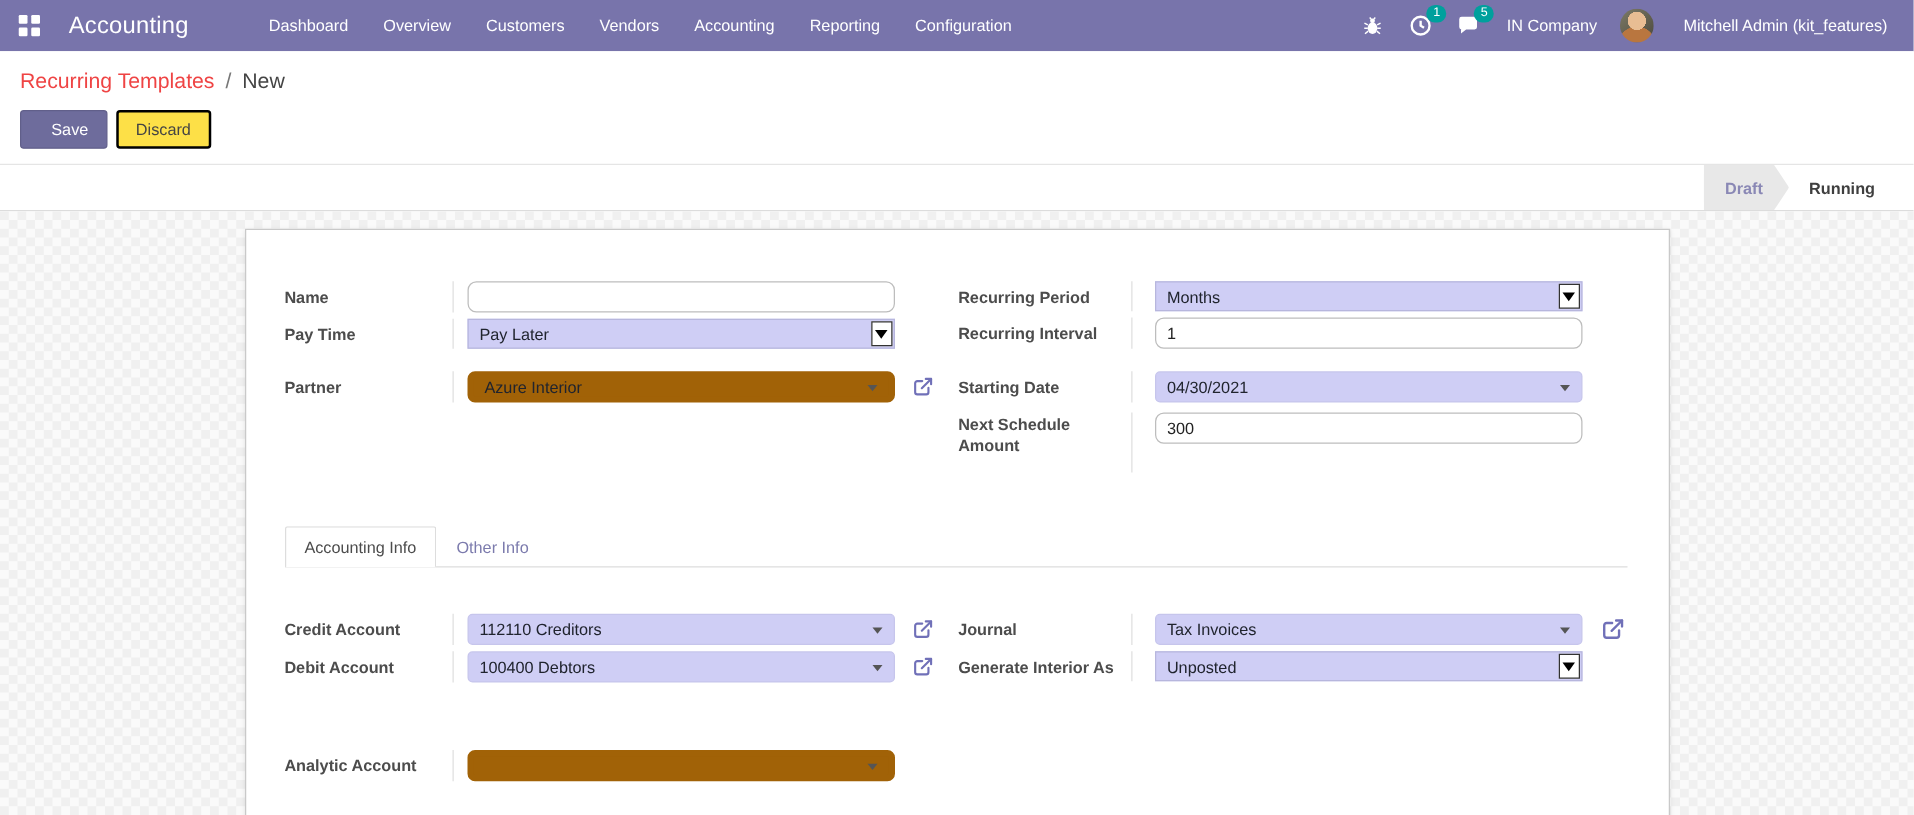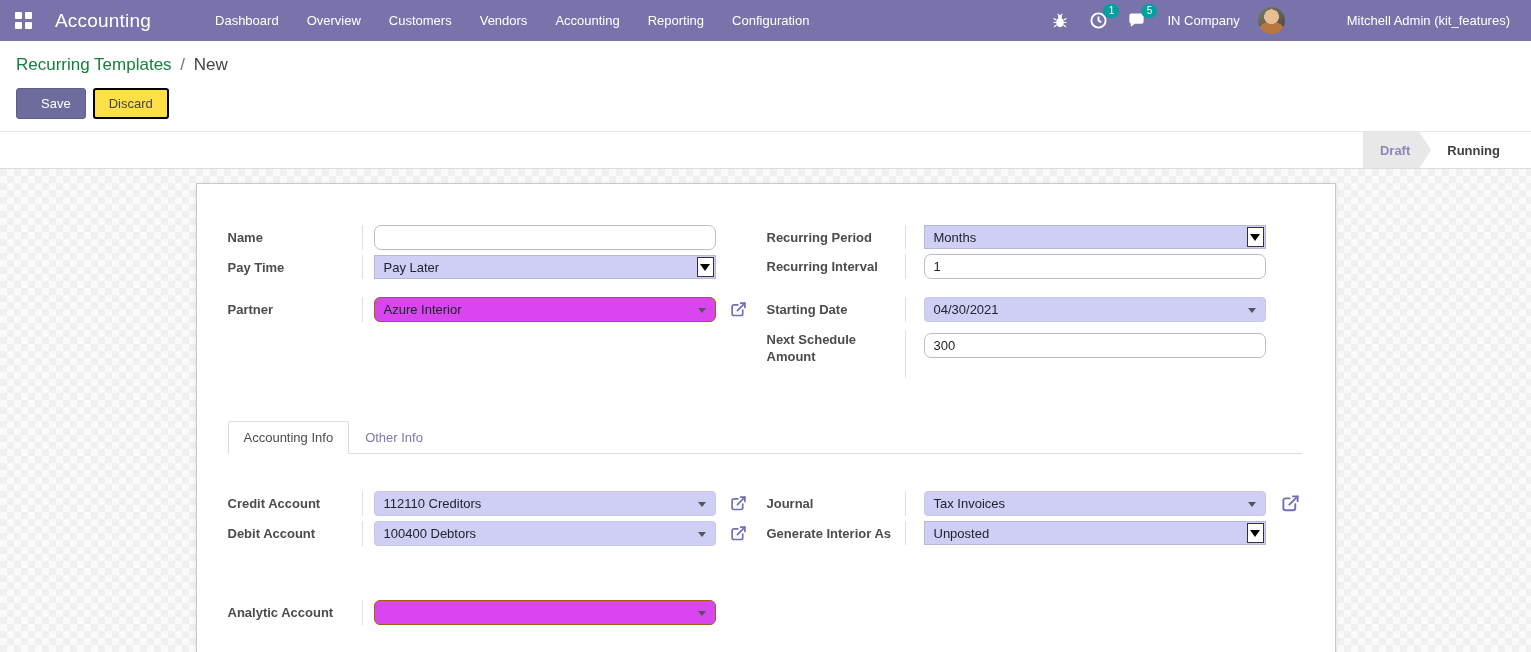--- a/index.html
+++ b/index.html
@@ -151,7 +151,7 @@
     </div>
     <span class="nav-text">IN Company</span>
     <div class="avatar"></div>
-    <span class="nav-text" style="padding-left:12px;margin-left:38px;">Mitchell Admin (kit_features)</span>
+    <span class="nav-text" style="padding-left:12px;">Mitchell Admin (kit_features)</span>
   </div>
 </nav>
 

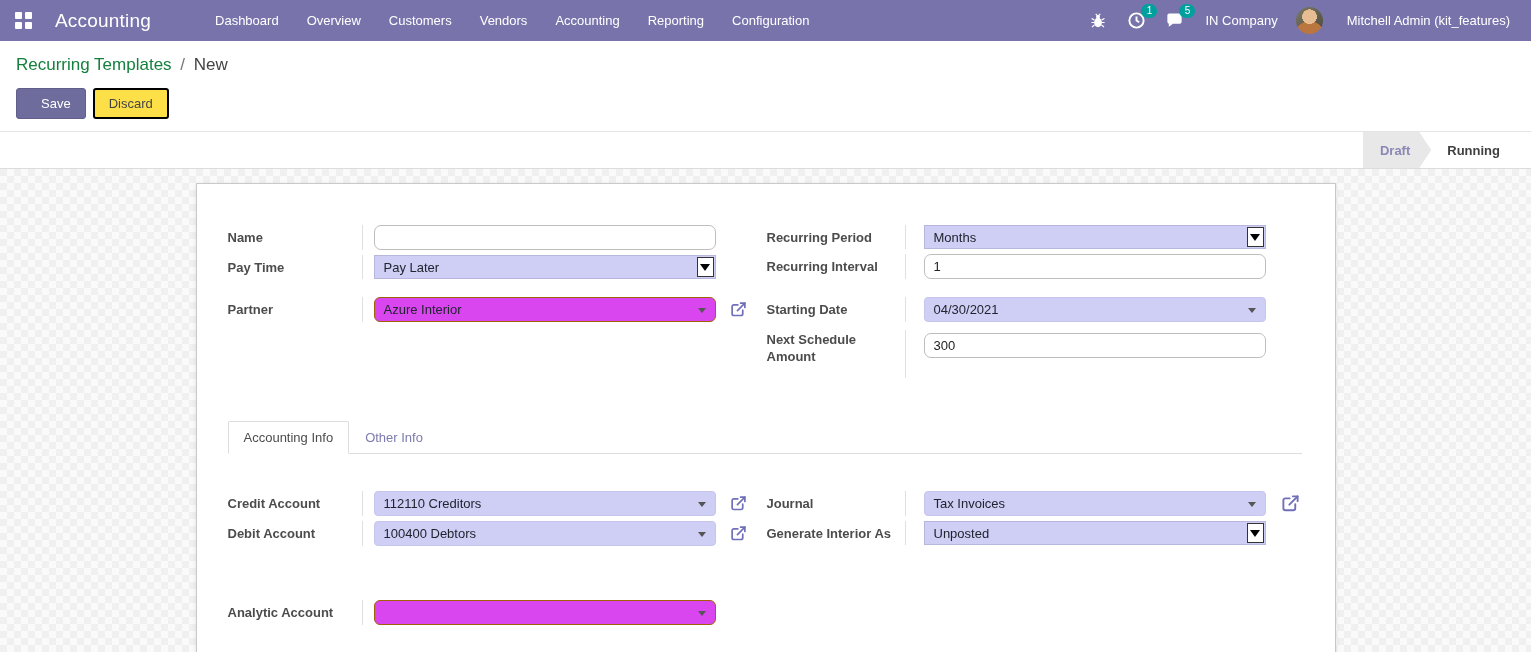--- a/index.html
+++ b/index.html
@@ -31,7 +31,7 @@
   
   .control-panel { background:#fff; padding:12px 0 10px; border-bottom:1px solid #e5e5e5; }
   .breadcrumb { font-size:17px; padding:2px 16px 0; }
-  .breadcrumb .bc-parent { color:#15803d; cursor:pointer; }
+  .breadcrumb .bc-parent { color:#ef4444; cursor:pointer; }
   .breadcrumb .bc-sep { color:#777; padding:0 4px; }
   .breadcrumb .bc-current { color:#444; }
   .cp-buttons { margin:13px 16px 2px; display:flex; gap:7px; }

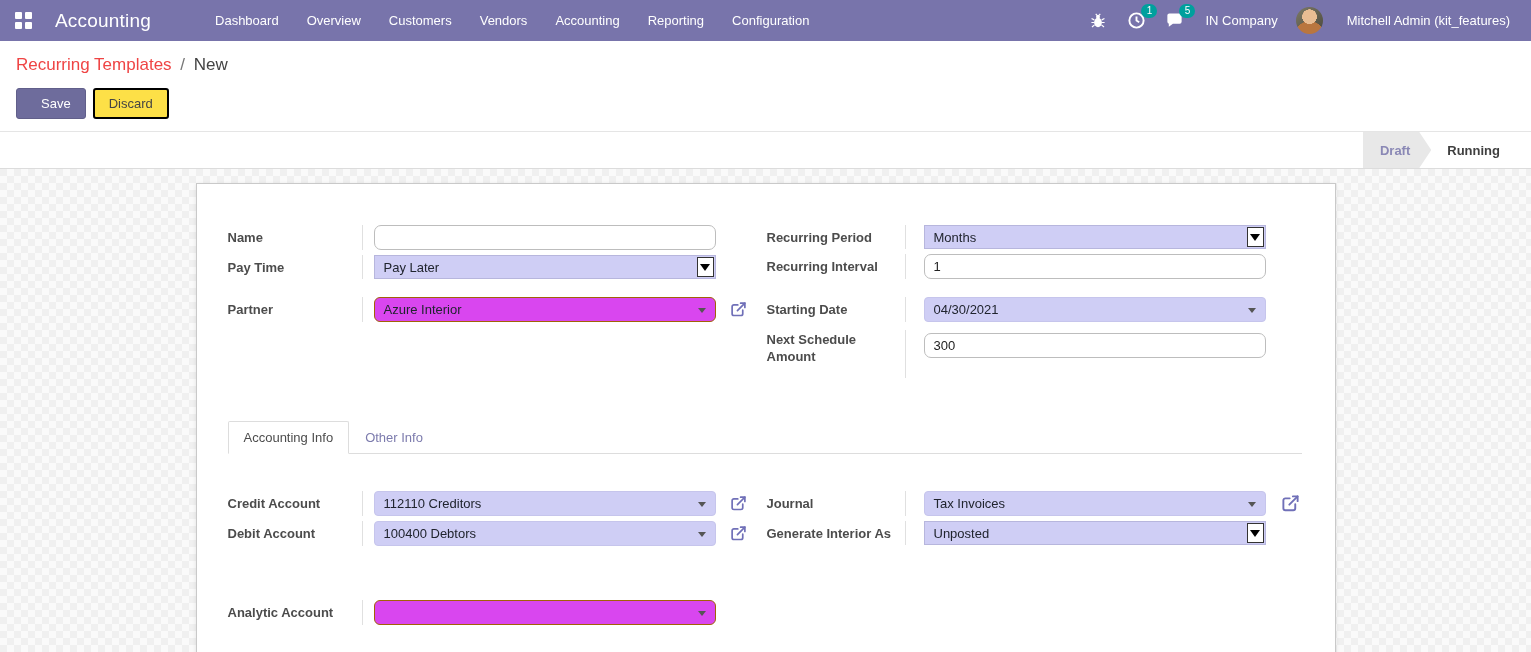--- a/index.html
+++ b/index.html
@@ -77,7 +77,7 @@
 
   .m2o { width:342px; height:25px; border-radius:6px; display:flex; align-items:center;
     font-size:13px; color:#20242e; padding:0 9px; position:relative; cursor:pointer; }
-  .m2o-white { background:#d946ef; border:1px solid #a16207;text-align:right; }
+  .m2o-white { background:#a16207; border:5px solid #a16207;text-align:right; }
   .m2o-lav { background:#cfcef5; border:1px solid #c6c5ec; border-radius:4px; }
   .caret { position:absolute; right:9px; top:50%; margin-top:-2px; width:0; height:0;
     border-left:4px solid transparent; border-right:4px solid transparent;

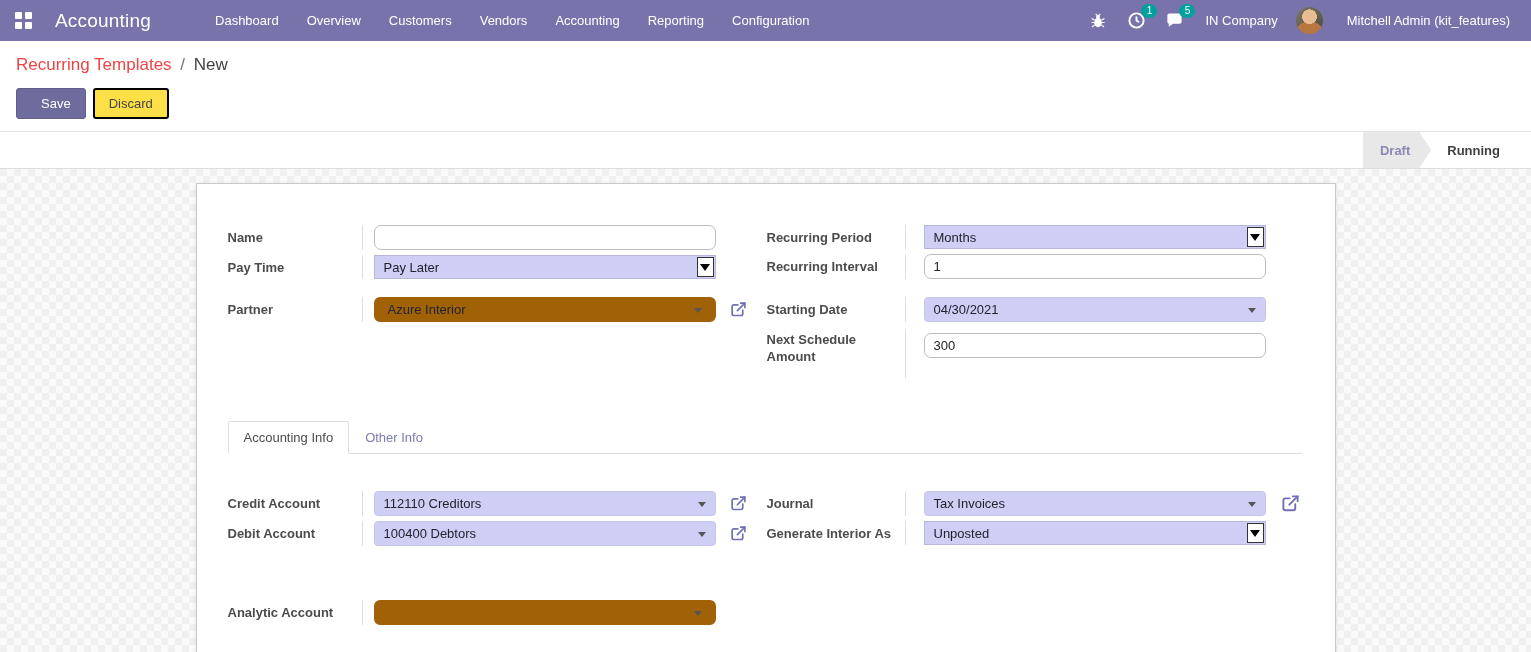--- a/index.html
+++ b/index.html
@@ -67,7 +67,7 @@
   .g-left .o-fieldwrap { margin-left:11px; display:flex; align-items:center; }
   .g-right .o-fieldwrap { margin-left:18px; display:flex; align-items:center; }
   .gap-group { margin-top:18px; }
-  .row-tall { height:48px; align-items:center; margin-top:8px; }
+  .row-tall { height:48px; align-items:flex-start; margin-top:8px; }
   .row-tall .o-label { align-items:flex-start; padding-top:1px; }
   .row-tall .o-fieldwrap { margin-bottom:18px; }
 

